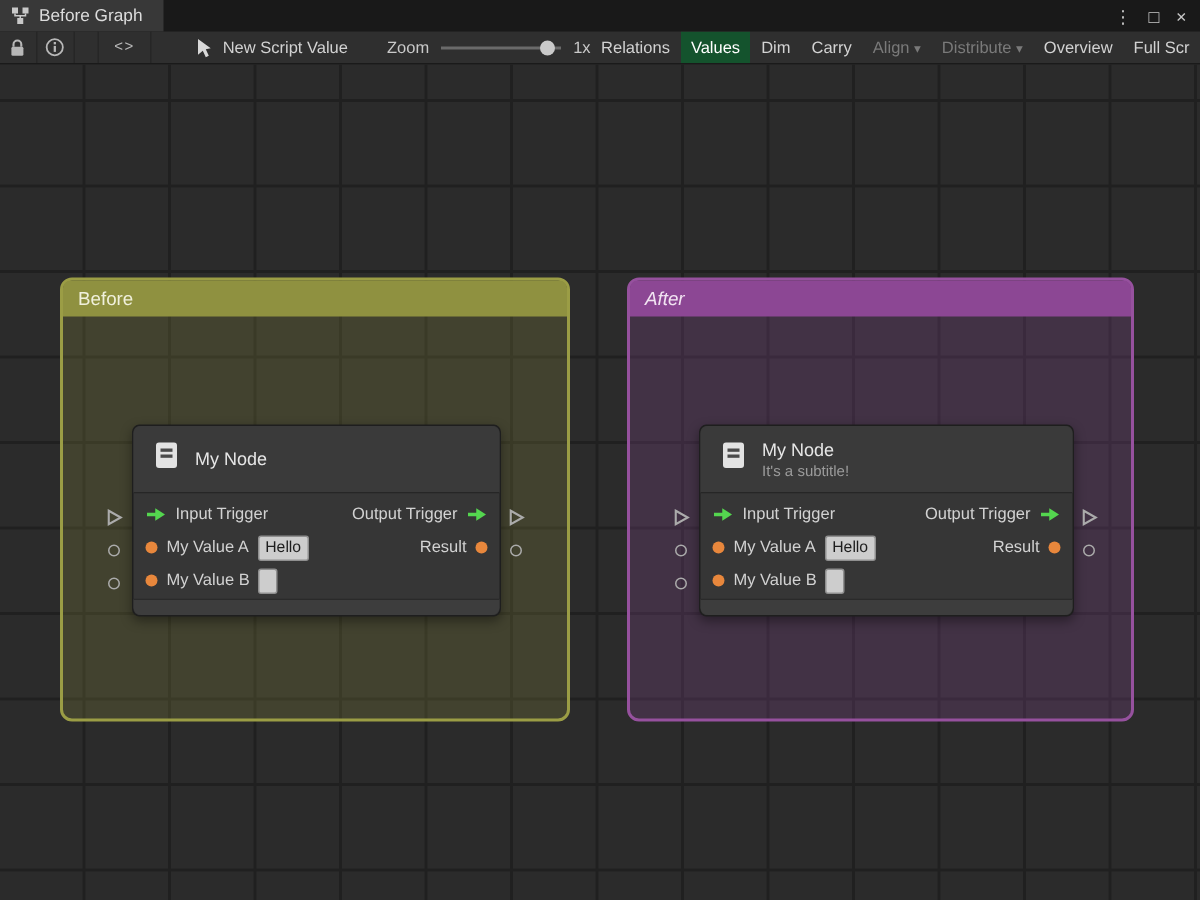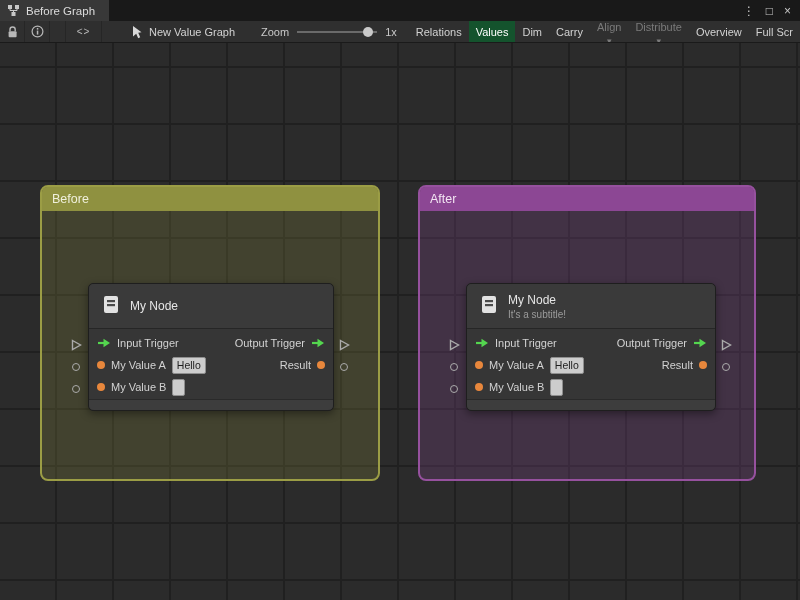--- a/index.html
+++ b/index.html
@@ -123,7 +123,7 @@
       <svg width="13" height="14" viewBox="0 0 13 14">
         <path d="M3 1 L3 11.5 L6.2 8.8 L8.2 13.2 L10.2 12.2 L8.2 7.8 L11.5 7.2 Z" fill="#D8D8D8"></path>
       </svg>
-      <span>New Value Graph</span>
+      <span>New Script Value</span>
     </div>
 
     <div class="zoom">

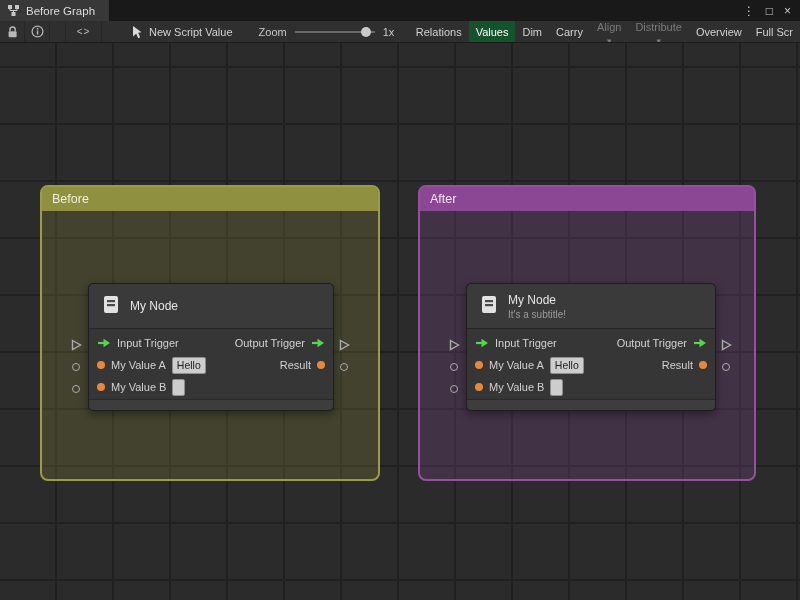--- a/index.html
+++ b/index.html
@@ -32,7 +32,7 @@
   .tb-buttons { margin-left:auto; display:flex; align-items:center; height:100%; }
   .tb-btn { padding:0 7px; height:100%; display:flex; align-items:center; gap:3px; color:#D2D2D2; }
   .tb-btn.active { background:#14532d; color:#FFFFFF; }
-  .tb-btn.disabled { color:#7A7A7A;flex-direction:column; }
+  .tb-btn.disabled { color:#7A7A7A; }
   .caret { font-size:9px; }
 
   

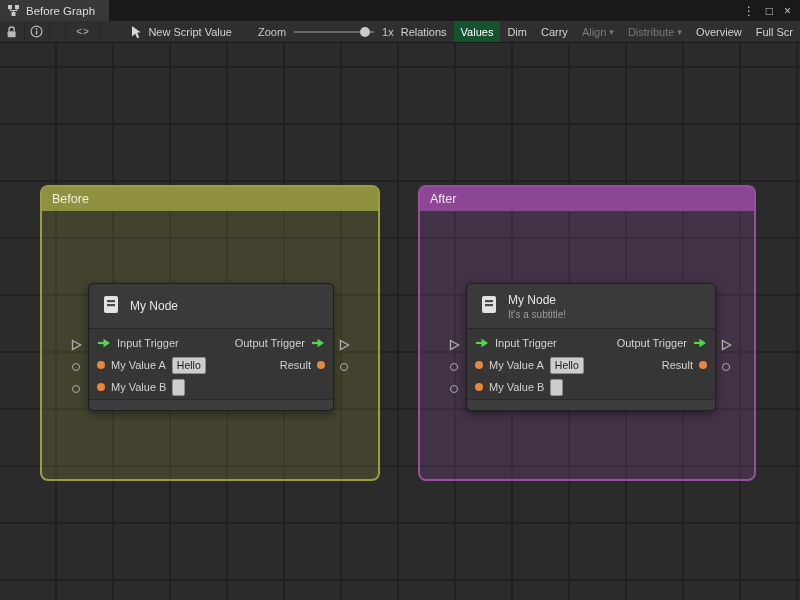--- a/index.html
+++ b/index.html
@@ -51,7 +51,7 @@
   .group.before { left:40px; top:142px; width:340px; height:296px; background:rgba(150,152,62,0.22); border:2px solid #9B9D45; }
   .group.before .group-header { background:#8F9140; color:#F0F0DC; }
   .group.after { left:418px; top:142px; width:338px; height:296px; background:rgba(152,76,162,0.22); border:2px solid #96519E; }
-  .group.after .group-header { background:#8C4794; color:#F2E4F2; }
+  .group.after .group-header { background:#8C4794; color:#F2E4F2;font-style:italic; }
 
   
   .node { position:absolute; height:128px; background:#363636; border:1px solid #1E1E1E; border-radius:5px; box-shadow:0 3px 8px rgba(0,0,0,0.4); display:flex; flex-direction:column; }

